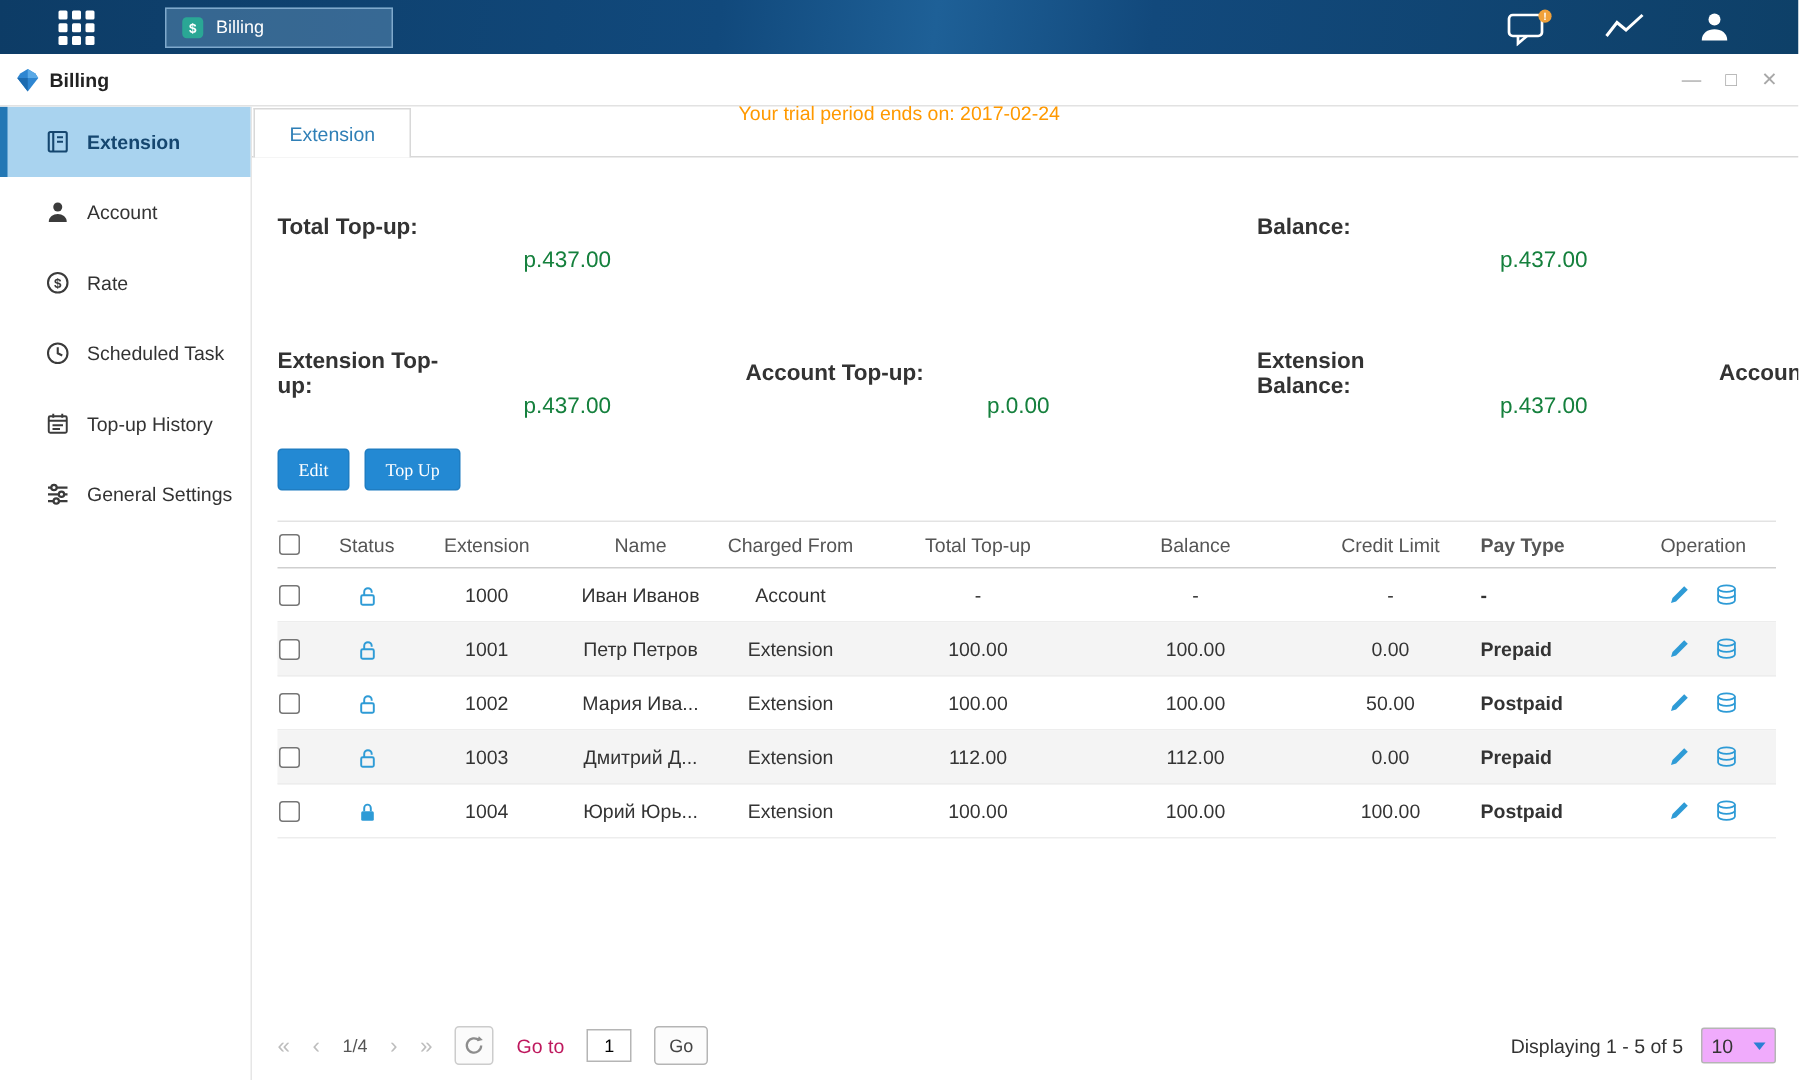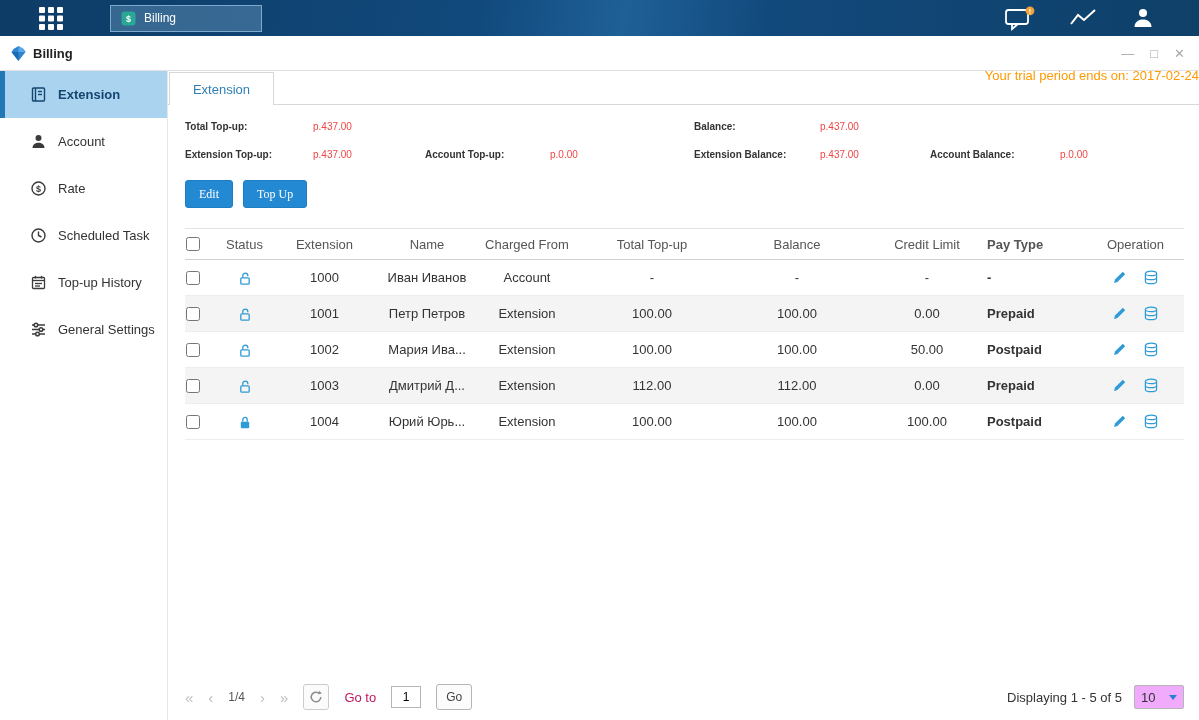--- a/index.html
+++ b/index.html
@@ -25,7 +25,7 @@
   
   .titlebar { height:34px; border-bottom:1px solid #e2e2e2; display:flex; align-items:center; position:relative; background:#fff; }
   .titlebar-left { display:flex; align-items:center; gap:6px; margin-left:10px; font-weight:bold; font-size:13px; color:#222; }
-  .trial { position:absolute; left:0; right:0; text-align:right; color:#ff9900; font-size:13px; pointer-events:none;margin-top:44px; }
+  .trial { position:absolute; left:0; right:0; text-align:center; color:#ff9900; font-size:13px; pointer-events:none;margin-top:44px; }
   .win-controls { margin-left:auto; display:flex; gap:16px; margin-right:14px; color:#a8a8a8; font-size:13px; z-index:1; }
   .win-controls span { cursor:pointer; }
 

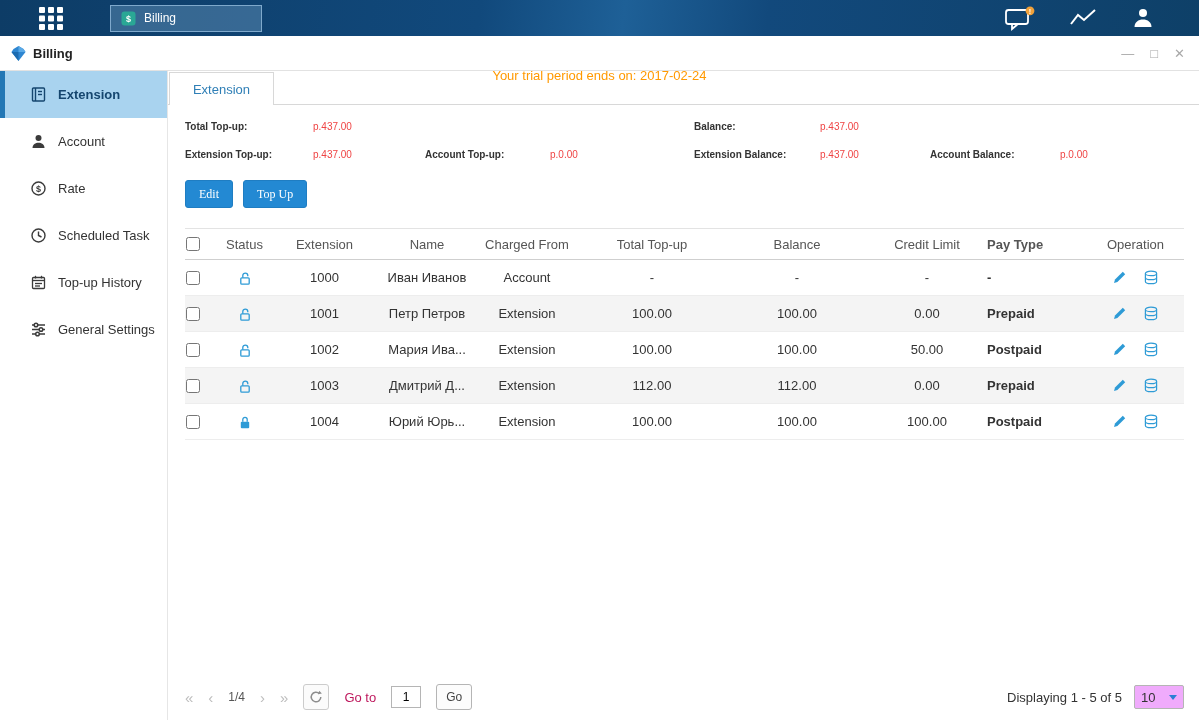--- a/index.html
+++ b/index.html
@@ -52,7 +52,7 @@
   
   .summary {
     margin-top:16px; display:grid; row-gap:17px; align-items:center;
-    grid-template-columns:128px 112px 125px 144px 126px 110px 130px 1fr; font-size:10px;
+    grid-template-columns:128px 112px 125px 144px 126px 110px 130px 1fr; font-size:15px;gap:36px;
   }
   .s-label { font-weight:bold; color:#333; }
   .s-value { color:#ef4444; }

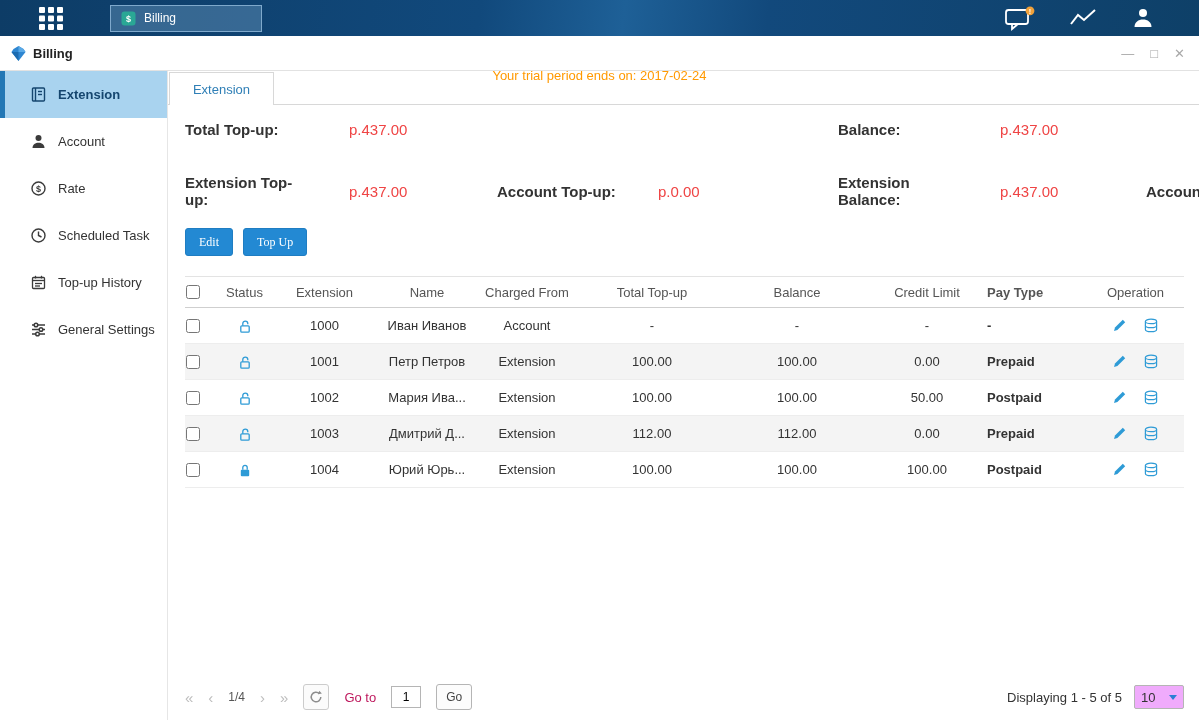--- a/index.html
+++ b/index.html
@@ -55,7 +55,7 @@
     grid-template-columns:128px 112px 125px 144px 126px 110px 130px 1fr; font-size:15px;gap:36px;
   }
   .s-label { font-weight:bold; color:#333; }
-  .s-value { color:#ef4444; }
+  .s-value { color:#15803d;margin-top:44px; }
 
   
   .actions { margin-top:20px; display:flex; gap:10px; }

